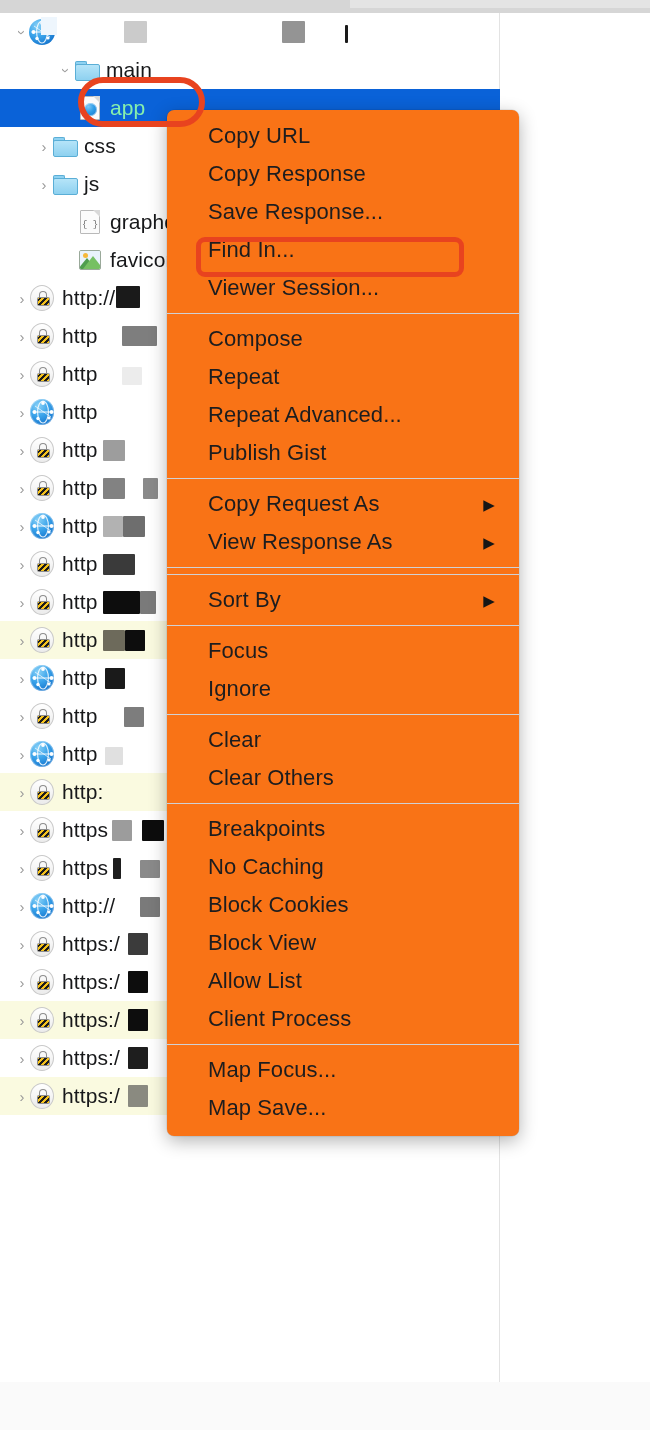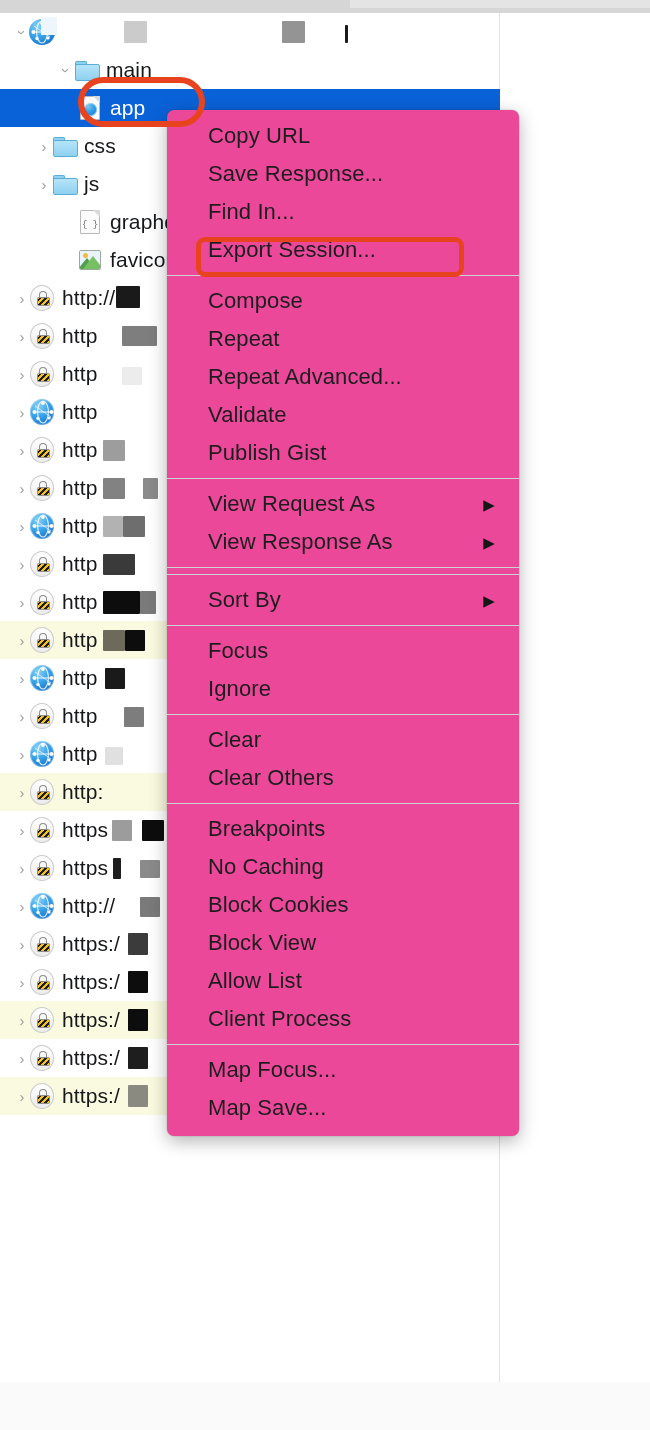--- a/index.html
+++ b/index.html
@@ -78,7 +78,7 @@
     white-space: nowrap;
     letter-spacing: .1px;
   }
-  .row.selected .row-label { color: #ffffff; }
+  .row.selected .row-label { color: #86efac; }
 
   
   .ind-0 { padding-left: 0px; }

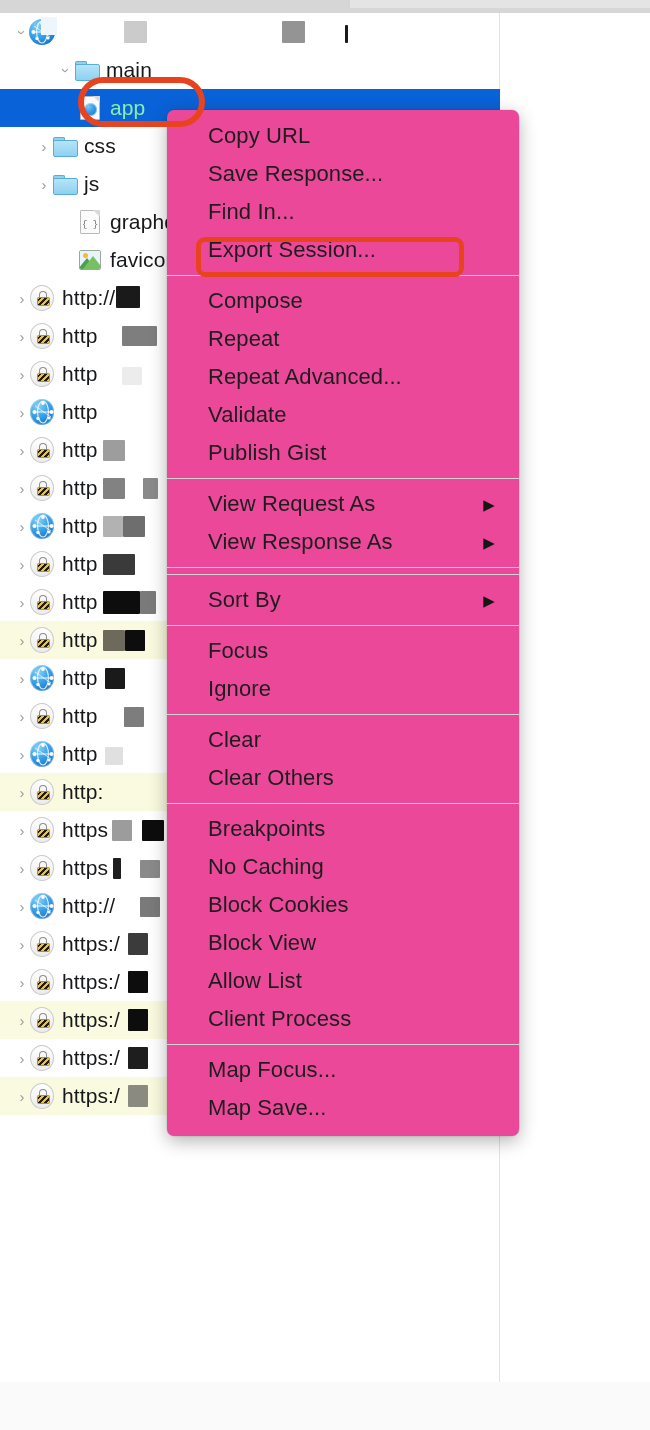--- a/index.html
+++ b/index.html
@@ -236,7 +236,7 @@
     left: 167px;
     top: 110px;
     width: 352px;
-    background: #ec4899;
+    background: #f97316;
     border-radius: 7px;
     box-shadow: 0 5px 18px rgba(0,0,0,.30), 0 0 0 .5px rgba(0,0,0,.12);
     padding: 7px 0 9px 0;

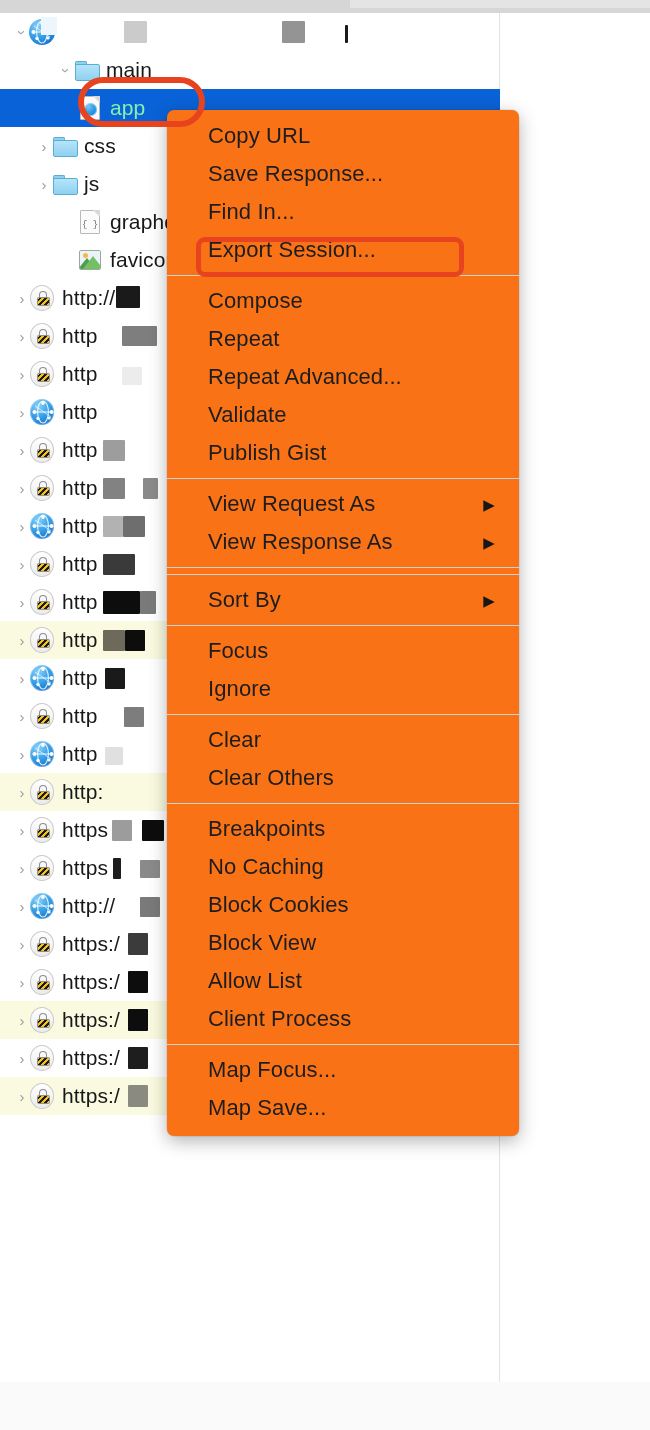--- a/index.html
+++ b/index.html
@@ -684,6 +684,9 @@
         <span>Copy URL</span>
       </div>
       <div class="menu-item">
+        <span>Copy Response</span>
+      </div>
+      <div class="menu-item">
         <span>Save Response...</span>
       </div>
       <div class="menu-item">

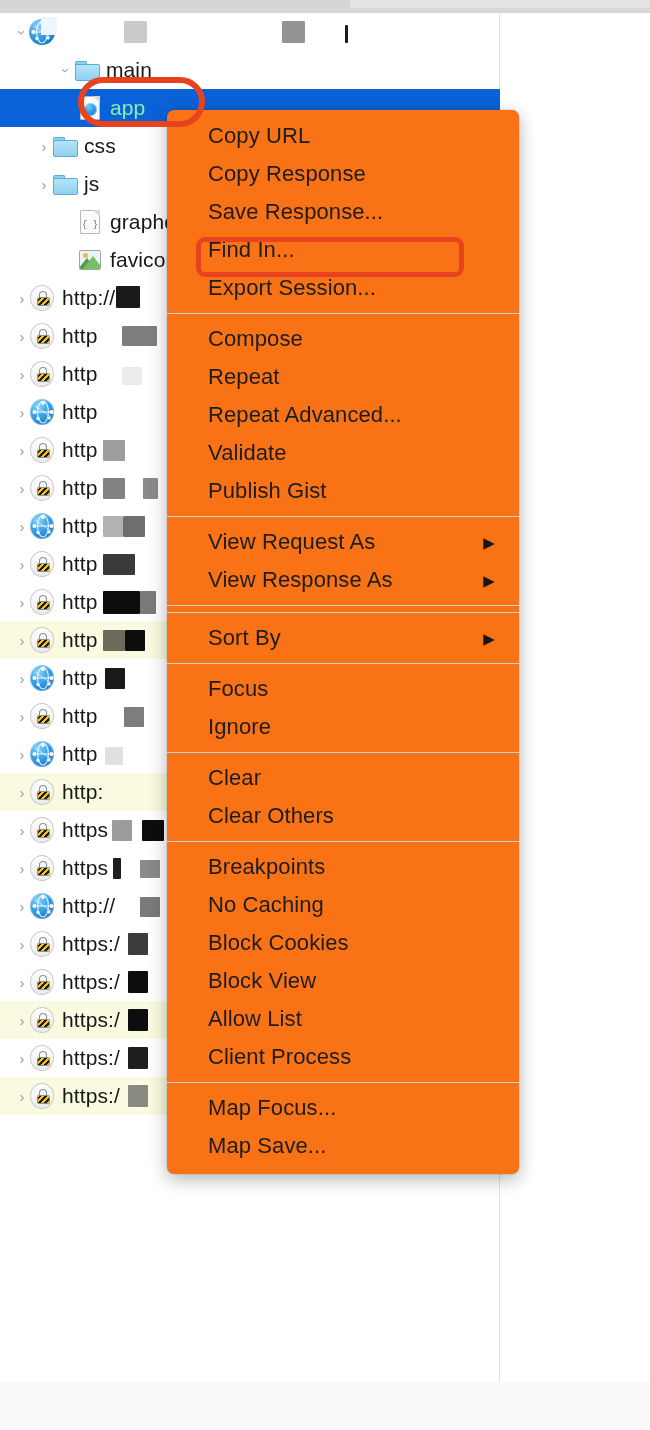--- a/index.html
+++ b/index.html
@@ -693,7 +693,7 @@
         <span>Find In...</span>
       </div>
       <div class="menu-item">
-        <span>Export Session...</span>
+        <span>Viewer Session...</span>
       </div>
       <div class="menu-sep"></div>
       <div class="menu-item">

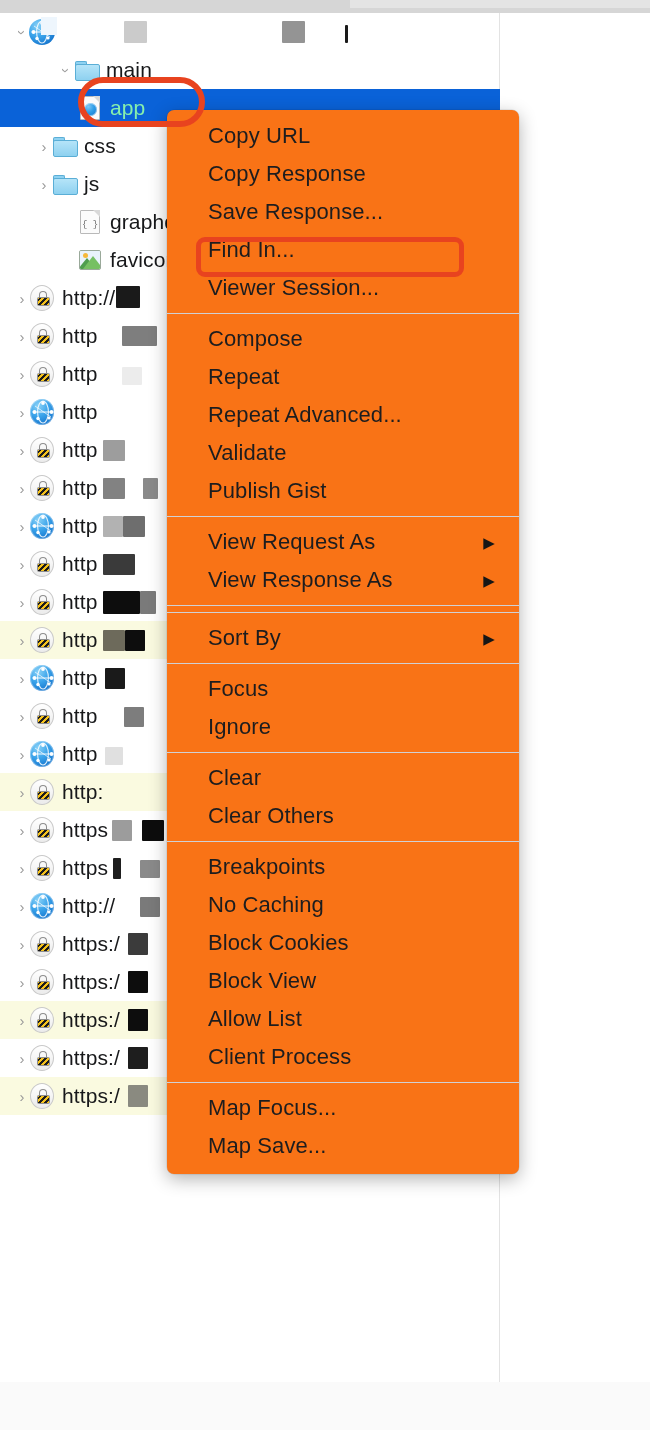--- a/index.html
+++ b/index.html
@@ -706,9 +706,6 @@
         <span>Repeat Advanced...</span>
       </div>
       <div class="menu-item">
-        <span>Validate</span>
-      </div>
-      <div class="menu-item">
         <span>Publish Gist</span>
       </div>
       <div class="menu-sep"></div>

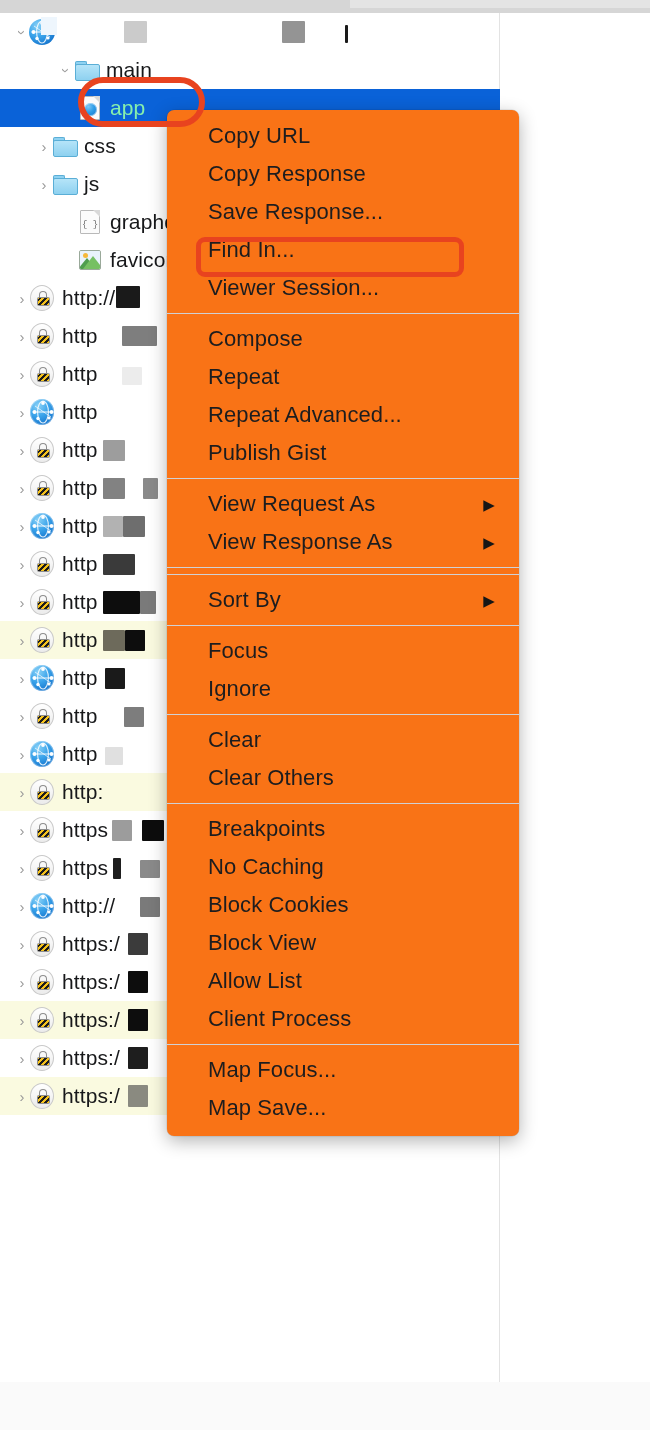--- a/index.html
+++ b/index.html
@@ -710,7 +710,7 @@
       </div>
       <div class="menu-sep"></div>
       <div class="menu-item">
-        <span>View Request As</span>
+        <span>Copy Request As</span>
         <span class="sub-arrow">▶</span>
       </div>
       <div class="menu-item">

